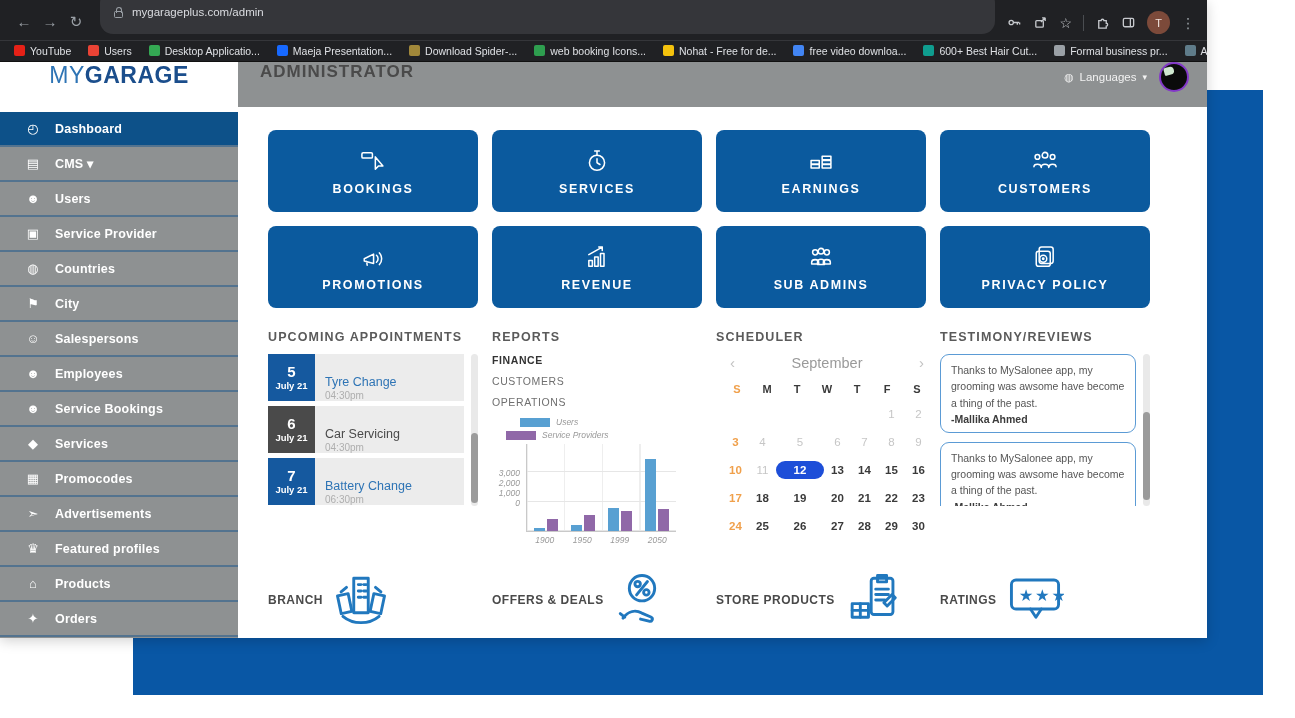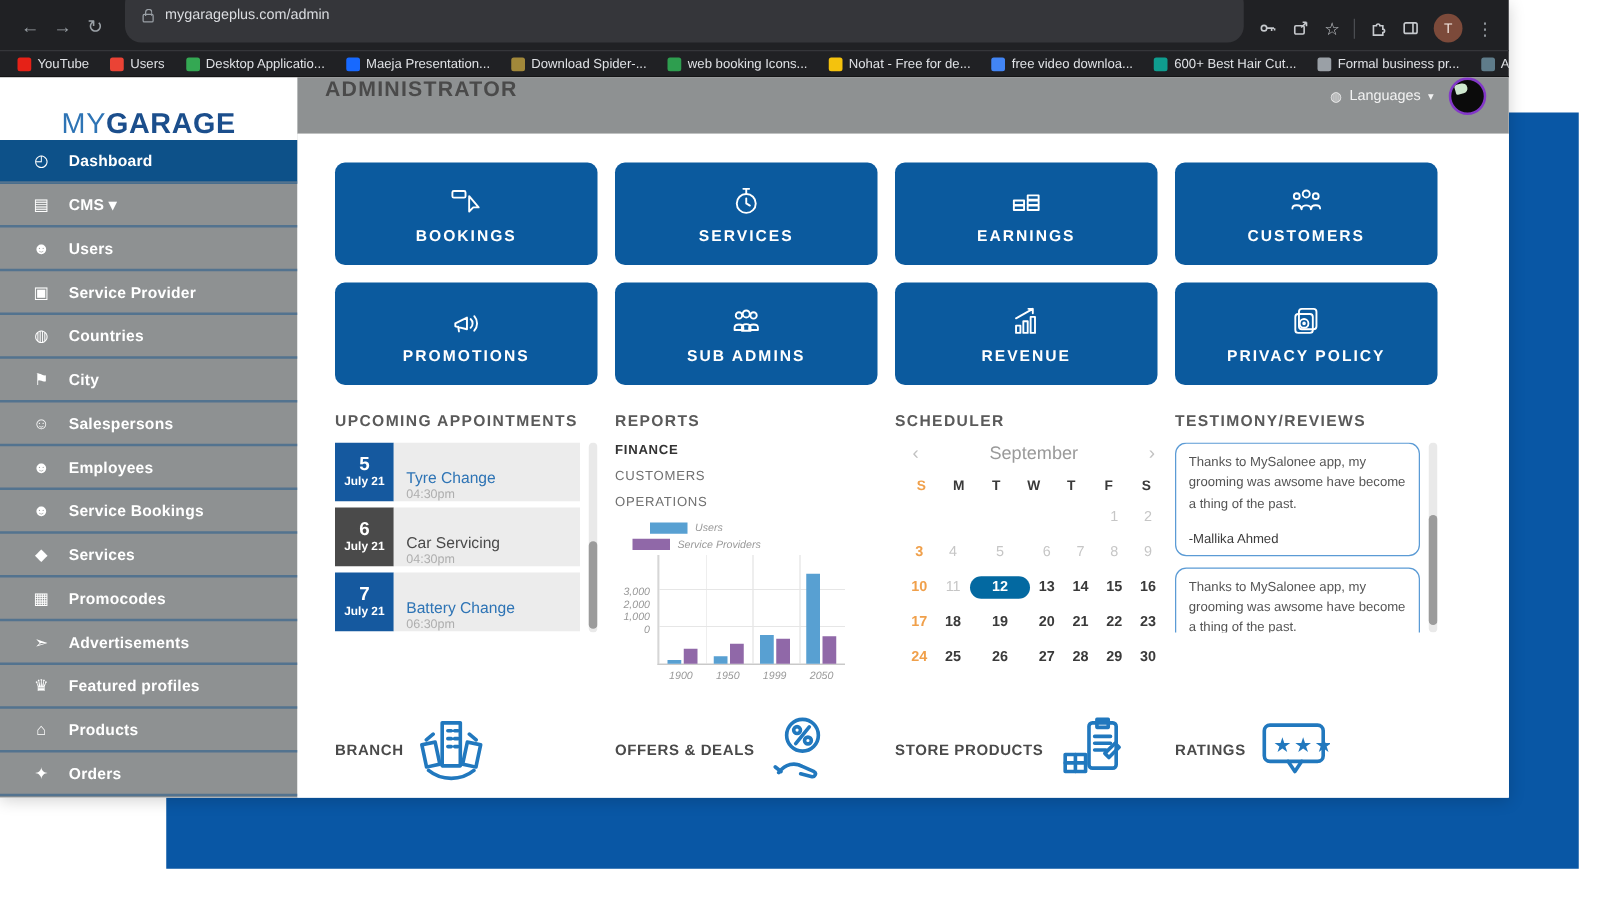--- a/index.html
+++ b/index.html
@@ -26,7 +26,7 @@
 
   
   .bookmarks{height:22px;background:#202124;border-top:1px solid #35363a;border-bottom:1px solid #111;display:flex;align-items:center;padding:0 14px;gap:17px;overflow:hidden}
-  .bm{display:flex;align-items:center;gap:5px;flex-shrink:0}
+  .bm{display:flex;gap:5px;flex-shrink:0}
   .bm-ico{width:11px;height:11px;border-radius:2px;flex-shrink:0}
   .bm-label{color:#dfe1e5;font-size:10.5px;white-space:nowrap}
 

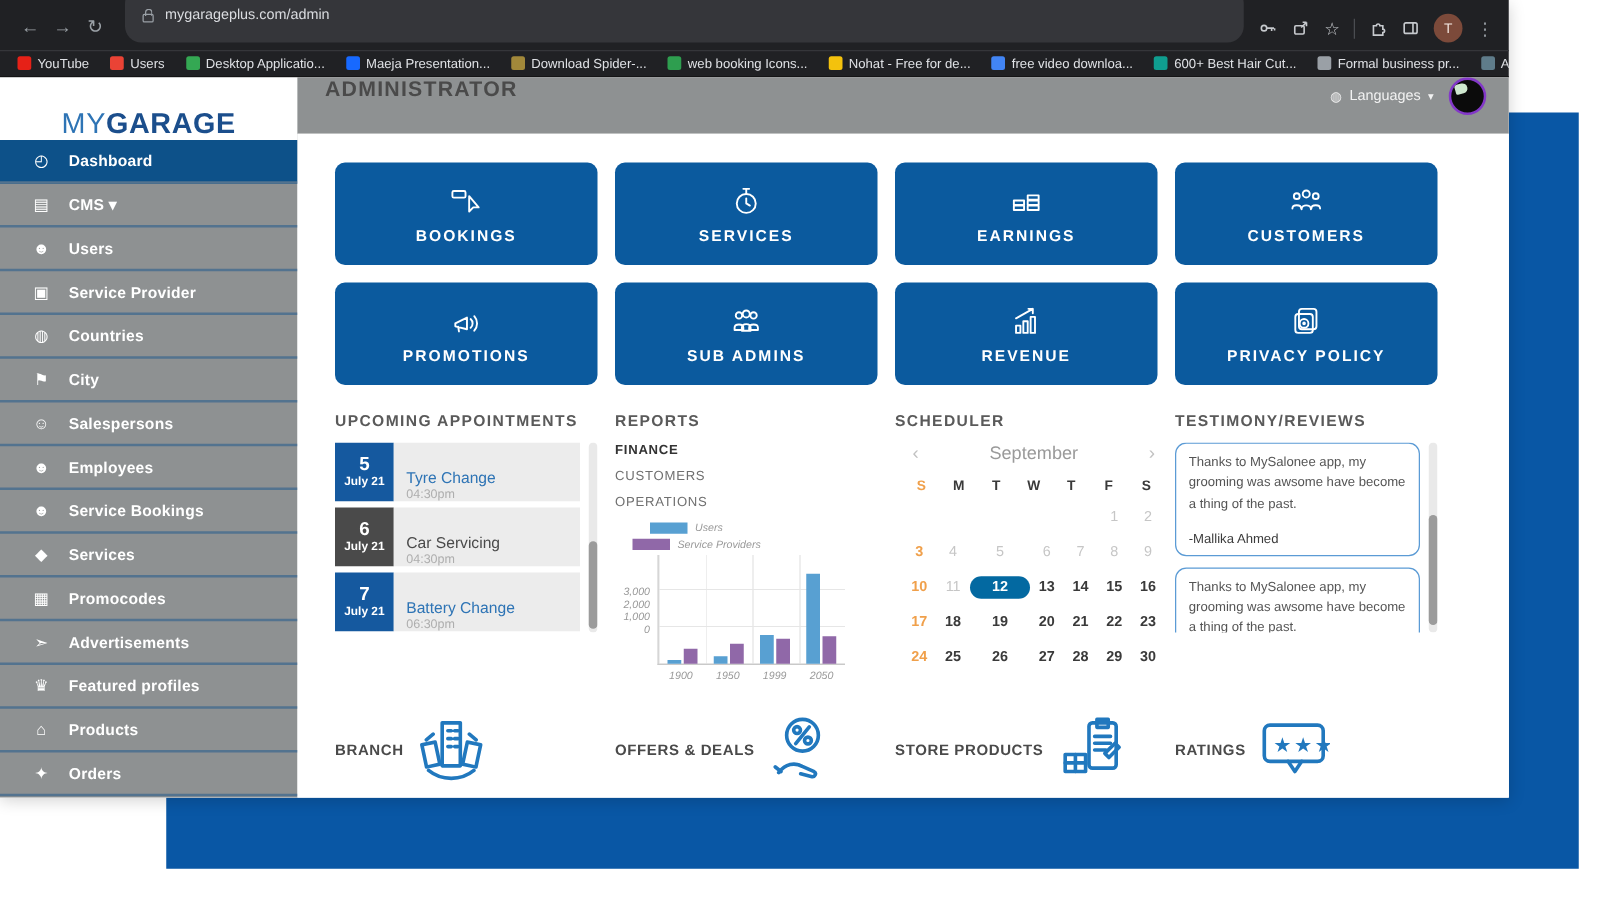--- a/index.html
+++ b/index.html
@@ -35,7 +35,7 @@
 
   
   .sidebar{width:238px;flex-shrink:0;background:#8e9192}
-  .logo-box{height:50px;background:#fff;display:flex;align-items:flex-end;justify-content:center;font-size:23px;letter-spacing:.5px}
+  .logo-box{height:50px;background:#fff;display:flex;align-items:flex-start;justify-content:center;font-size:23px;letter-spacing:.5px}
   .logo-my{color:#2e74b5;font-weight:400}
   .logo-garage{color:#1b4e8c;font-weight:700}
   .menu-item{height:35px;display:flex;align-items:center;padding-left:24px;gap:13px;border-bottom:2px solid #53738f;color:#fff;cursor:pointer}

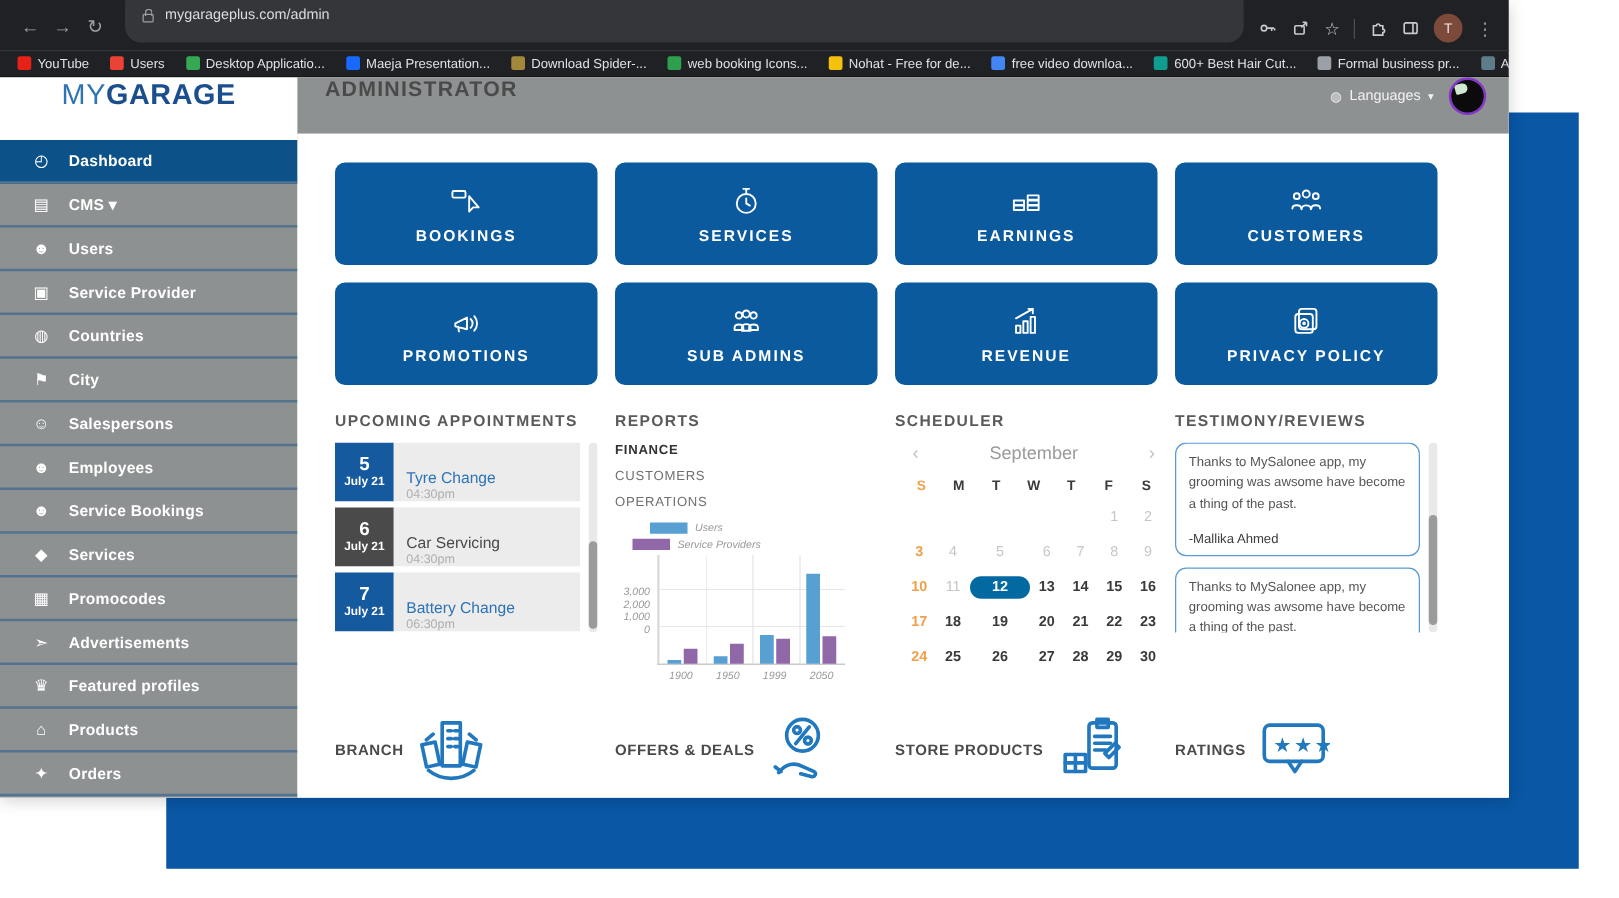--- a/index.html
+++ b/index.html
@@ -362,18 +362,18 @@
           </div>
           <div class="tile">
             <svg viewBox="0 0 24 24">
+                <path d="M5 15h3v5H5zM10 12h3v8h-3zM15 9h3v11h-3zM5 10 16.5 3.5M13.5 3.5h3v3"></path>
+              </svg>
+            <span class="tile-label">REVENUE</span>
+          </div>
+          <div class="tile">
+            <svg viewBox="0 0 24 24">
                 <circle cx="7" cy="8" r="2.2"></circle>
                 <circle cx="12" cy="7" r="2.4"></circle>
                 <circle cx="17" cy="8" r="2.2"></circle>
                 <path d="M4 18v-1.5c0-3 6-3 6 0V18zM9 18.5v-2c0-3.4 6-3.4 6 0v2zM14 18v-1.5c0-3 6-3 6 0V18z"></path>
               </svg>
             <span class="tile-label">SUB ADMINS</span>
-          </div>
-          <div class="tile">
-            <svg viewBox="0 0 24 24">
-                <path d="M5 15h3v5H5zM10 12h3v8h-3zM15 9h3v11h-3zM5 10 16.5 3.5M13.5 3.5h3v3"></path>
-              </svg>
-            <span class="tile-label">REVENUE</span>
           </div>
           <div class="tile">
             <svg viewBox="0 0 24 24">

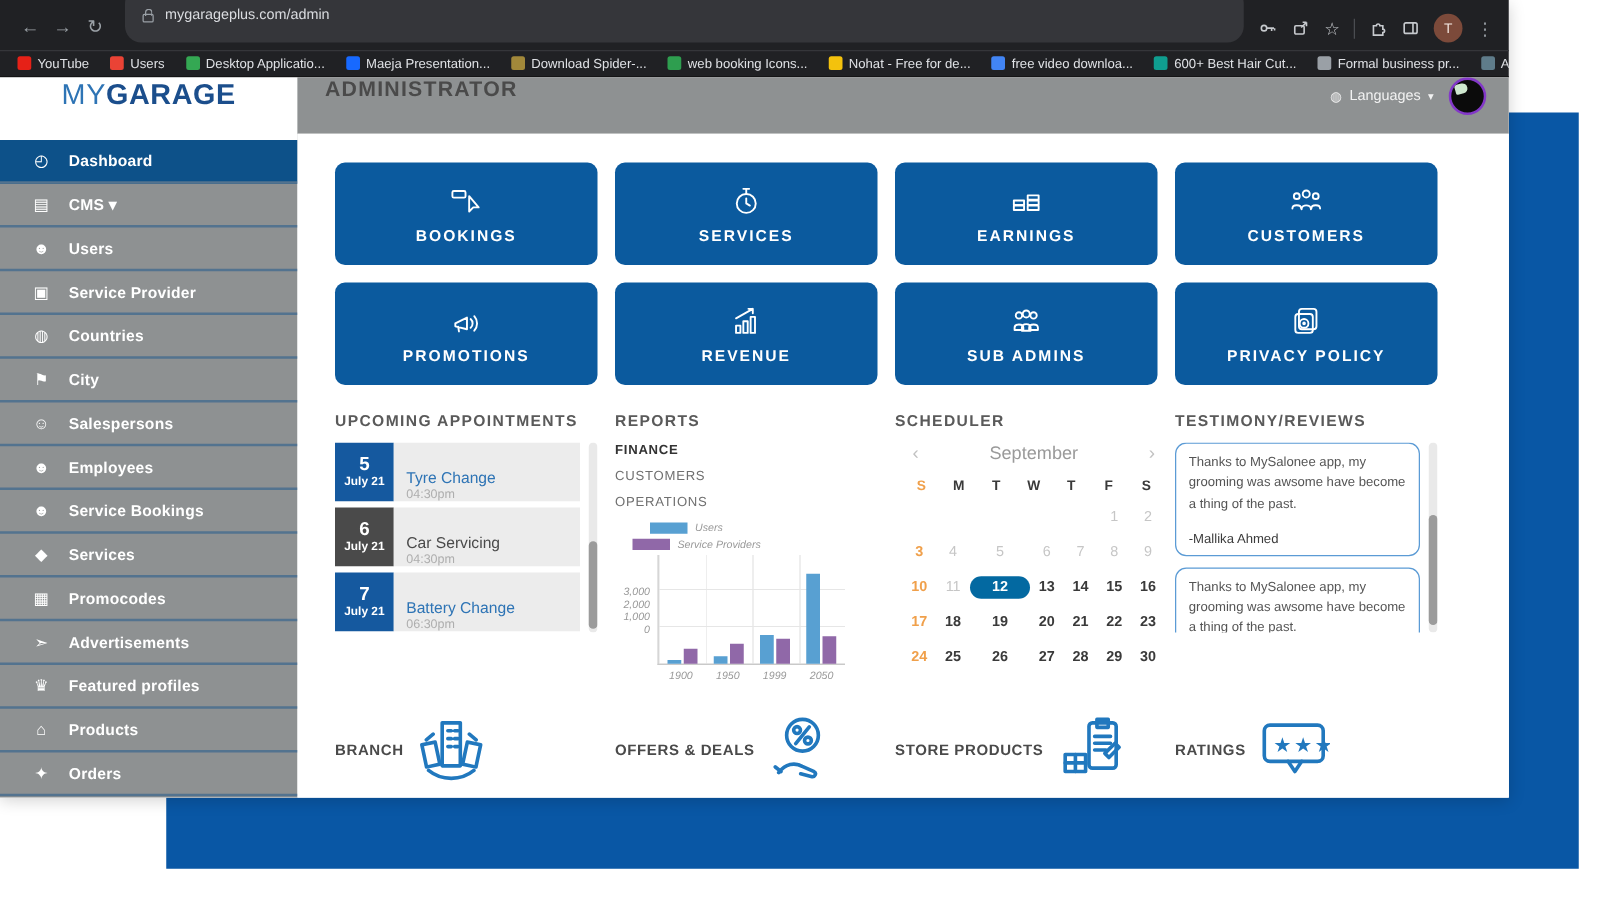--- a/index.html
+++ b/index.html
@@ -116,7 +116,7 @@
   .testi-list{height:152px;overflow:hidden;position:relative;padding-right:14px}
   .testi{border:1px solid #5b9bd5;border-radius:9px;padding:7px 10px;margin-bottom:9px;background:#fff}
   .testi-text{font-size:10.5px;color:#555;line-height:1.55}
-  .testi-author{font-size:10.5px;color:#3b3b3b;font-weight:400;margin-top:14px}
+  .testi-author{font-size:10.5px;color:#3b3b3b;font-weight:700;margin-top:2px}
 
   
   .shortcuts{margin-top:26px}

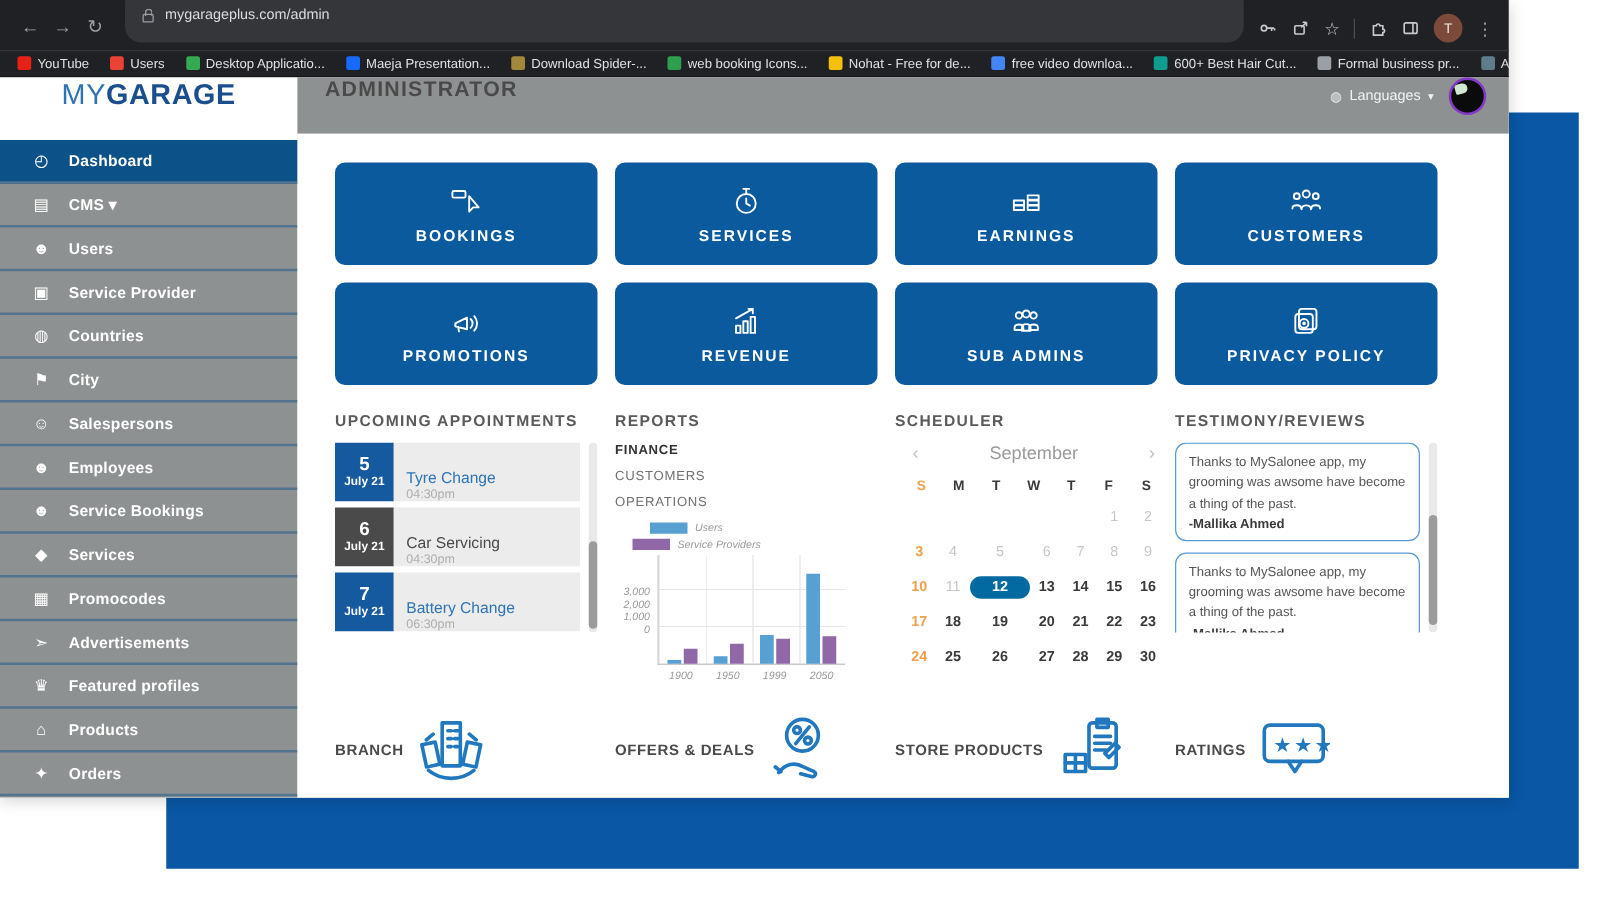--- a/index.html
+++ b/index.html
@@ -110,7 +110,7 @@
   .cal-cell{color:#3a3a3a;font-weight:600;height:18px;line-height:18px;cursor:pointer}
   .cal-cell[data-k="past"]{color:#c6c6c6;font-weight:400}
   .cal-cell[data-k="sun"]{color:#f0a04b}
-  .cal-cell[data-k="sel"]{background:#0369a1;color:#fff;border-radius:10px;width:48px;justify-self:center;font-weight:700}
+  .cal-cell[data-k="sel"]{background:#1d4ed8;color:#fff;border-radius:10px;width:48px;justify-self:center;font-weight:700}
 
   
   .testi-list{height:152px;overflow:hidden;position:relative;padding-right:14px}

